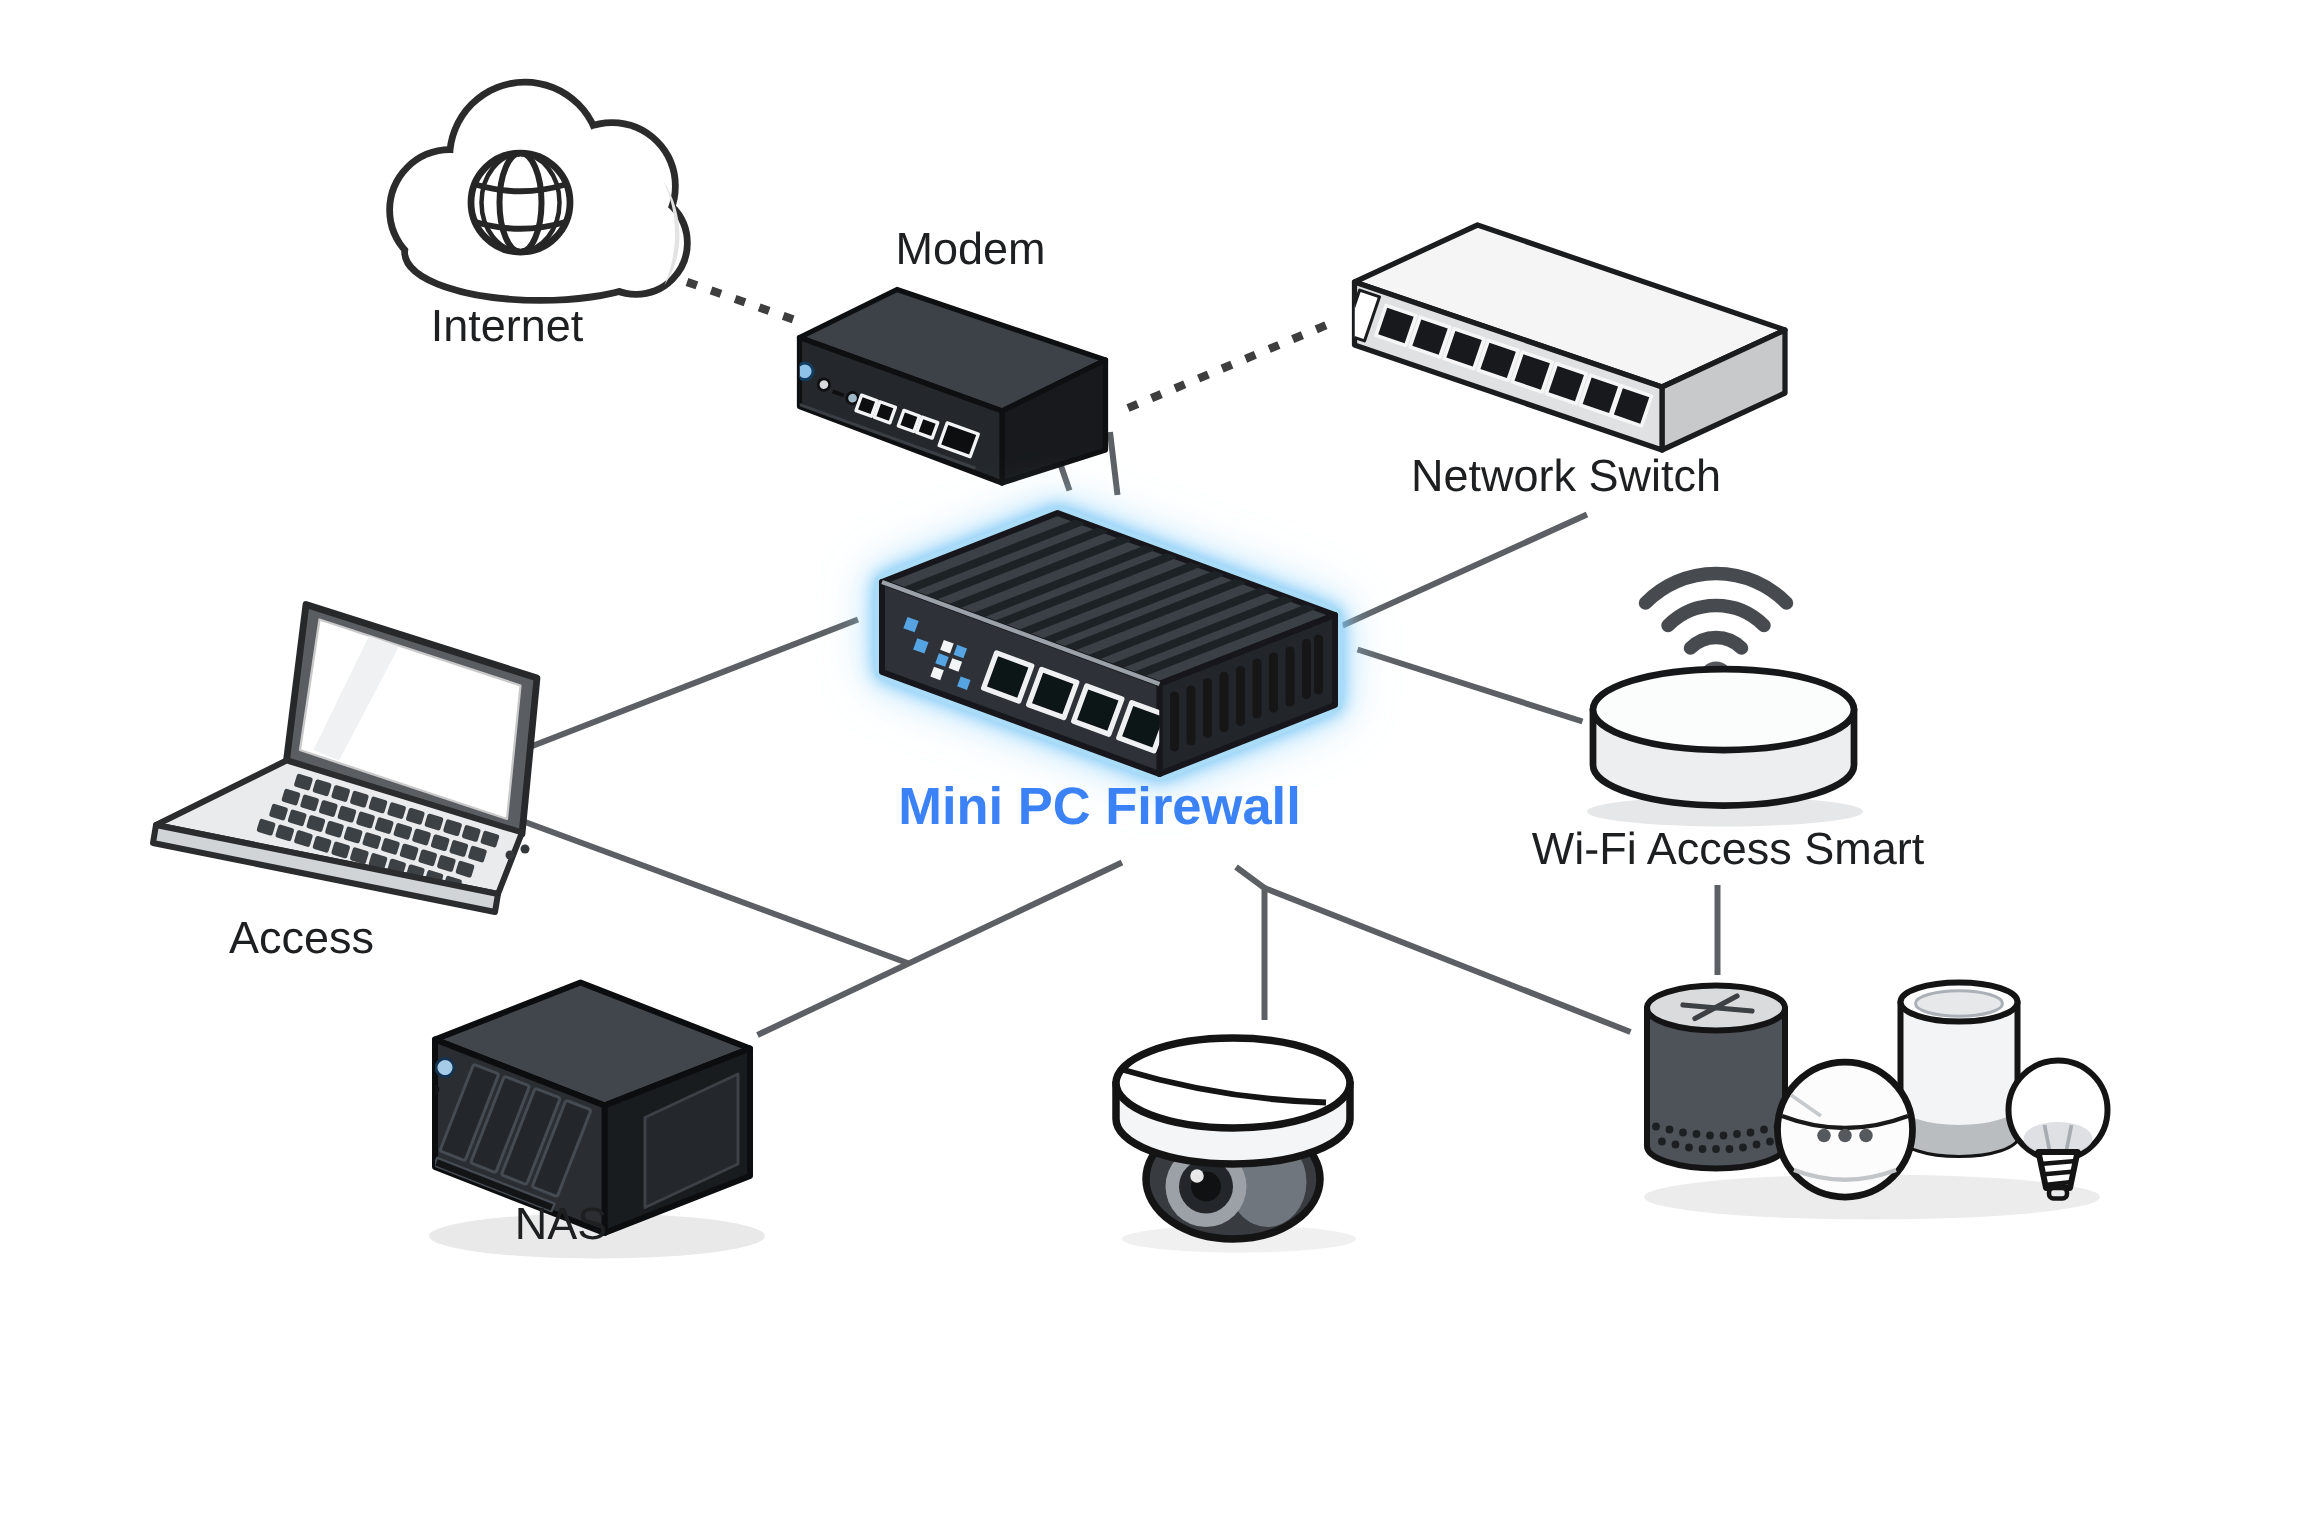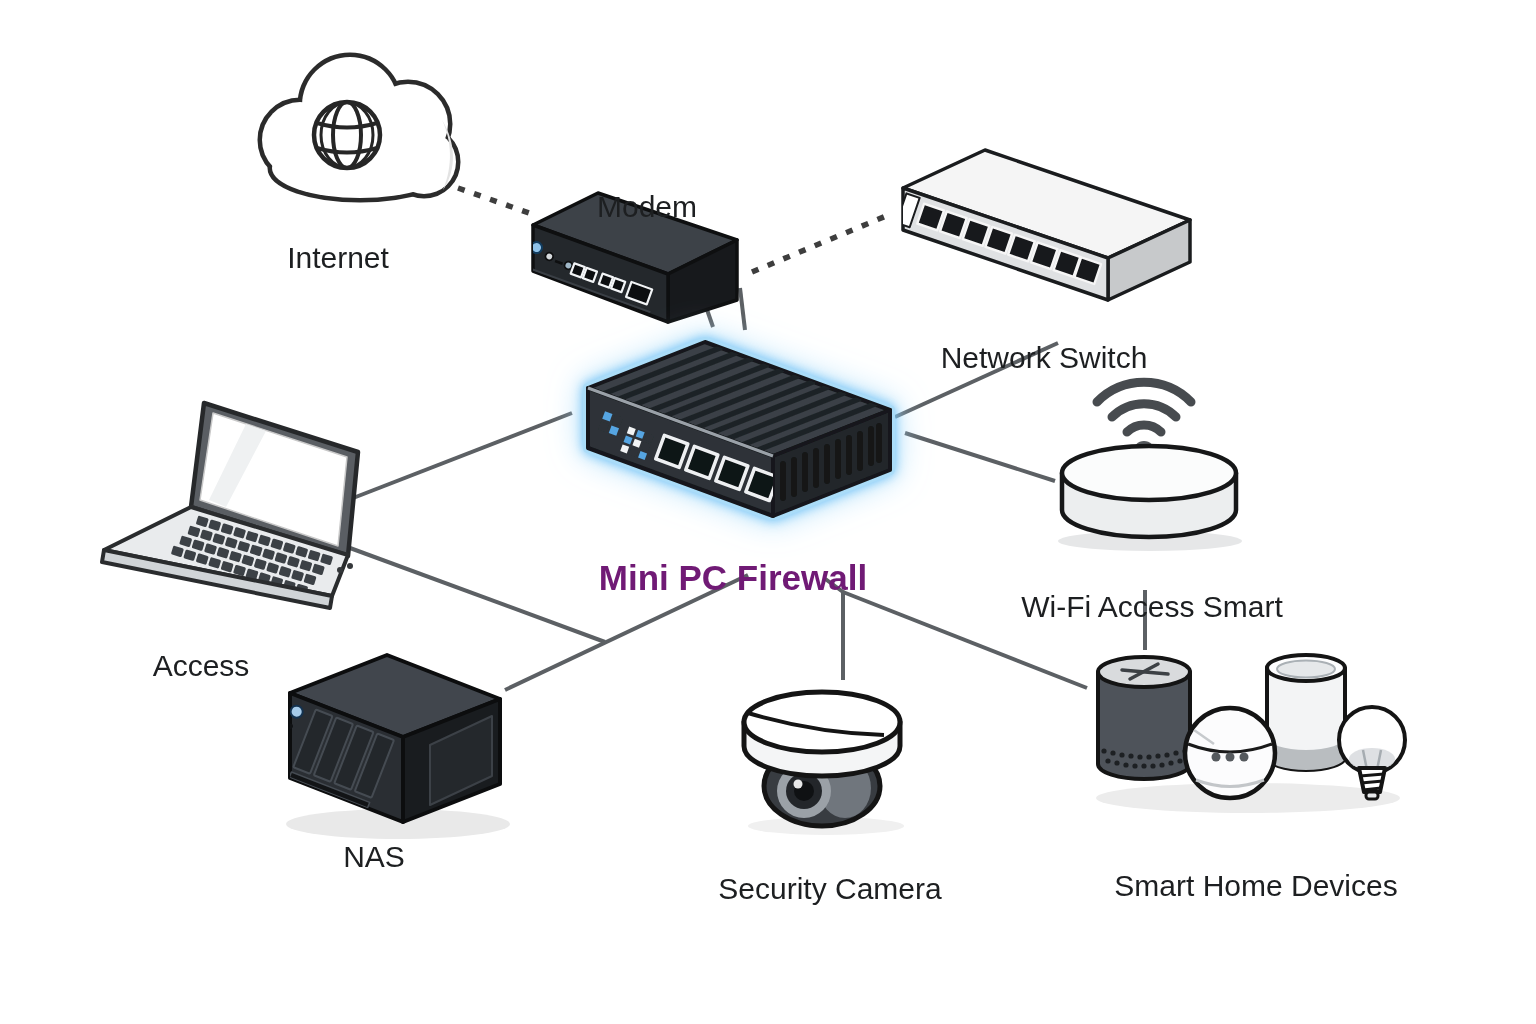--- a/index.html
+++ b/index.html
@@ -10,7 +10,7 @@
   .scene{position:absolute;left:0;top:0;width:1536px;height:1024px;}
   .label{
     position:absolute;transform:translateX(-50%);
-    font-size:30px;color:#1d1f21;white-space:nowrap;letter-spacing:0px;margin-top:40px;
+    font-size:30px;color:#1d1f21;white-space:nowrap;letter-spacing:0px;
   }
   .label--title{font-size:35px;font-weight:700;color:#701a75;}
 </style>

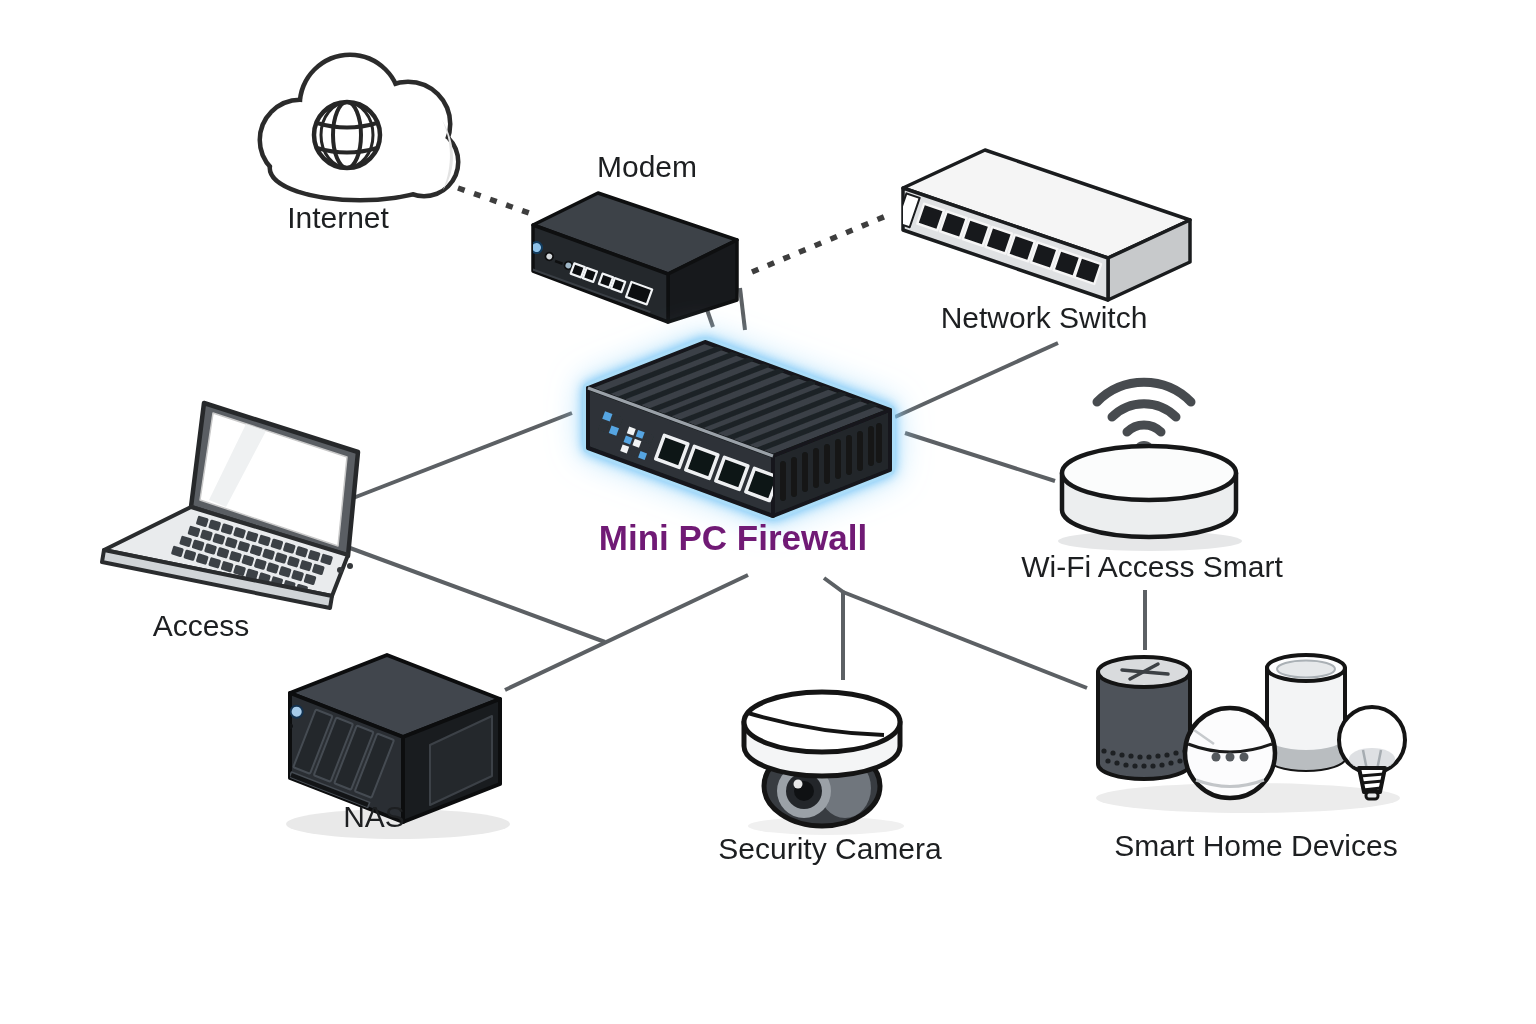--- a/index.html
+++ b/index.html
@@ -12,7 +12,7 @@
     position:absolute;transform:translateX(-50%);
     font-size:30px;color:#1d1f21;white-space:nowrap;letter-spacing:0px;
   }
-  .label--title{font-size:35px;font-weight:700;color:#701a75;}
+  .label--title{font-size:35px;font-weight:700;color:#3b82f6;}
 </style>
 </head>
 <body>

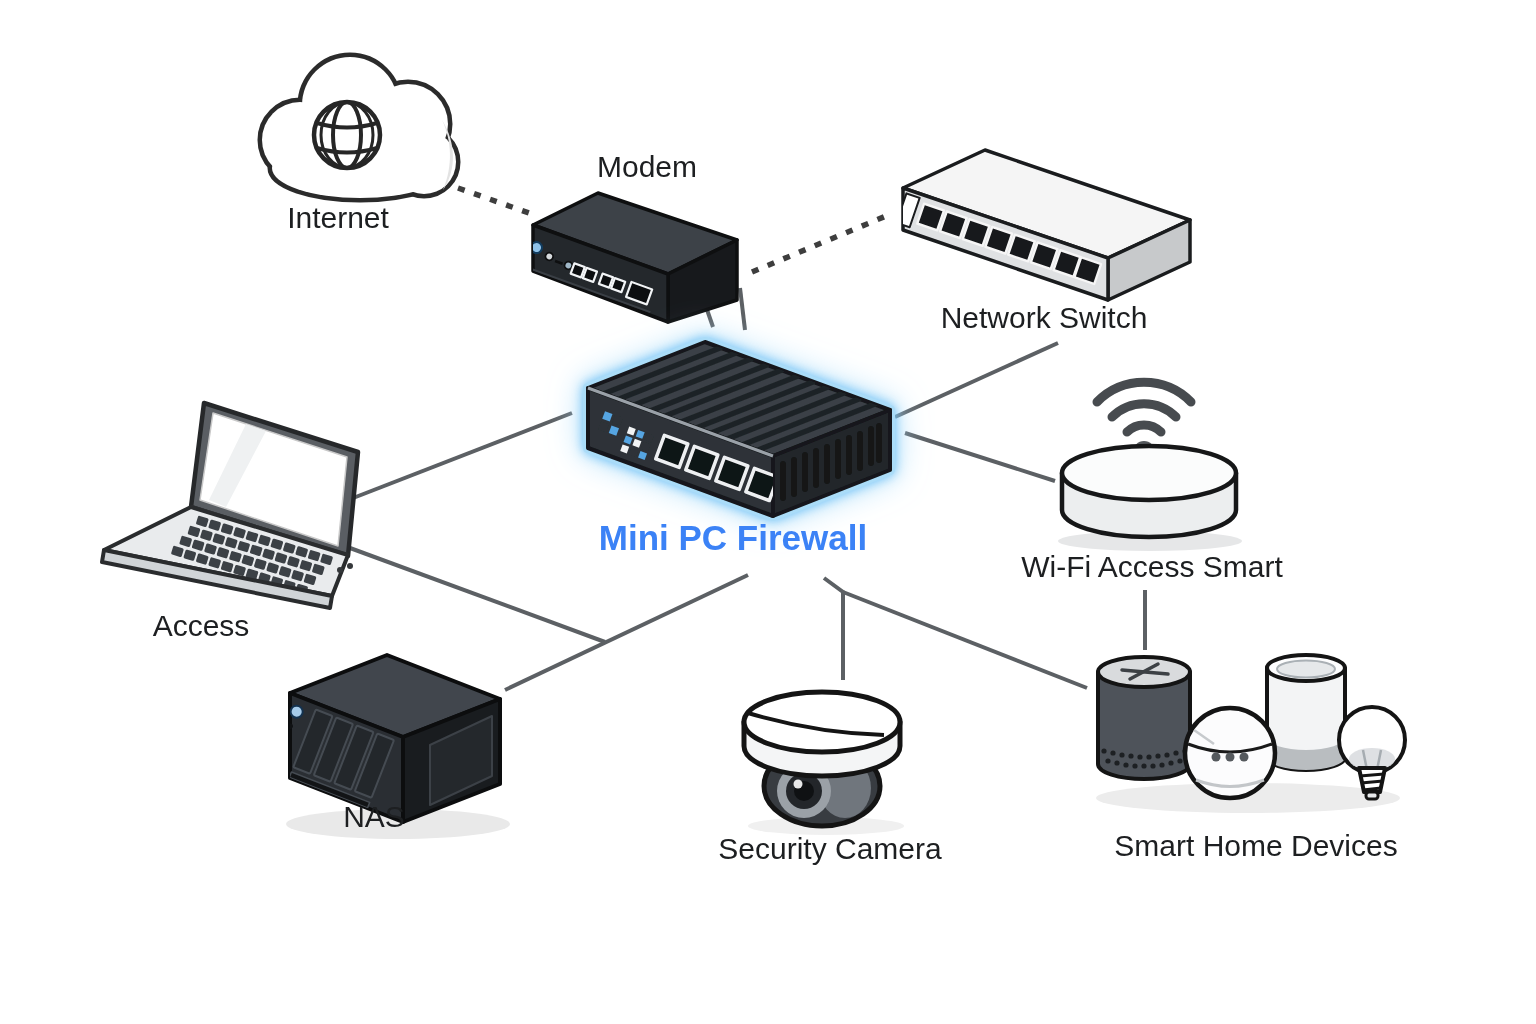--- a/index.html
+++ b/index.html
@@ -377,7 +377,6 @@
 <div class="label" style="left:201px;top:609px">Access</div>
 <div class="label" style="left:1152px;top:550px">Wi-Fi Access Smart</div>
 <div class="label" style="left:374px;top:800px">NAS</div>
-<div class="label" style="left:830px;top:832px">Security Camera</div>
 <div class="label" style="left:1256px;top:829px">Smart Home Devices</div>
 
 </div>

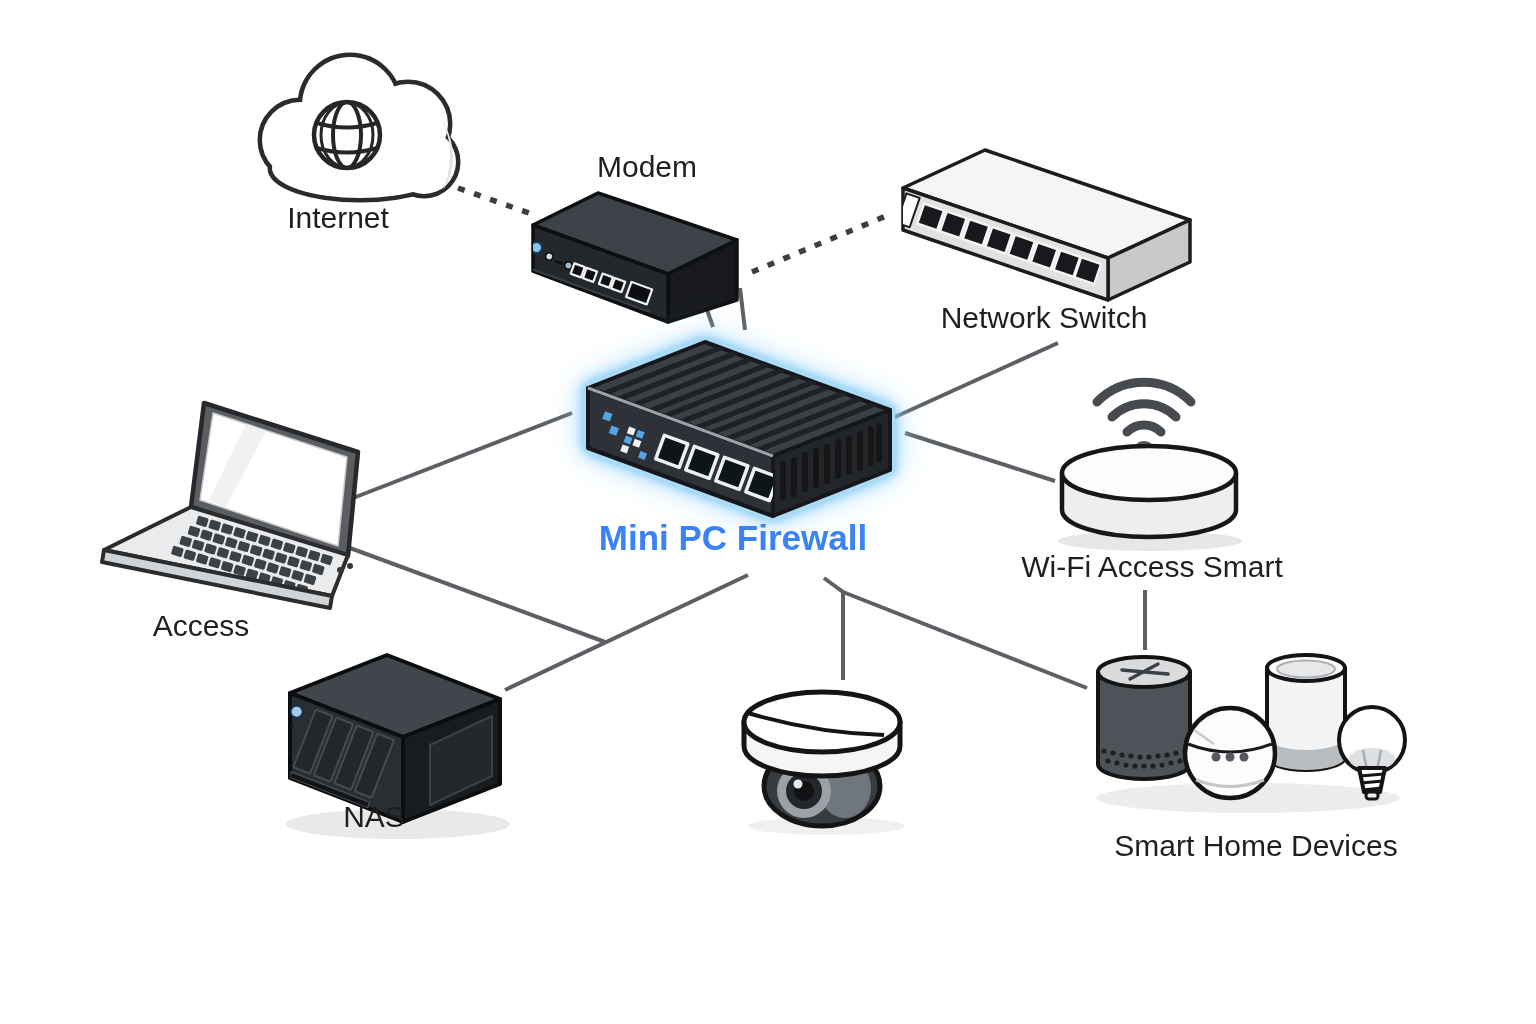--- a/index.html
+++ b/index.html
@@ -377,7 +377,6 @@
 <div class="label" style="left:201px;top:609px">Access</div>
 <div class="label" style="left:1152px;top:550px">Wi-Fi Access Smart</div>
 <div class="label" style="left:374px;top:800px">NAS</div>
-<div class="label" style="left:1256px;top:829px">Smart Home Devices</div>
 
 </div>
 

